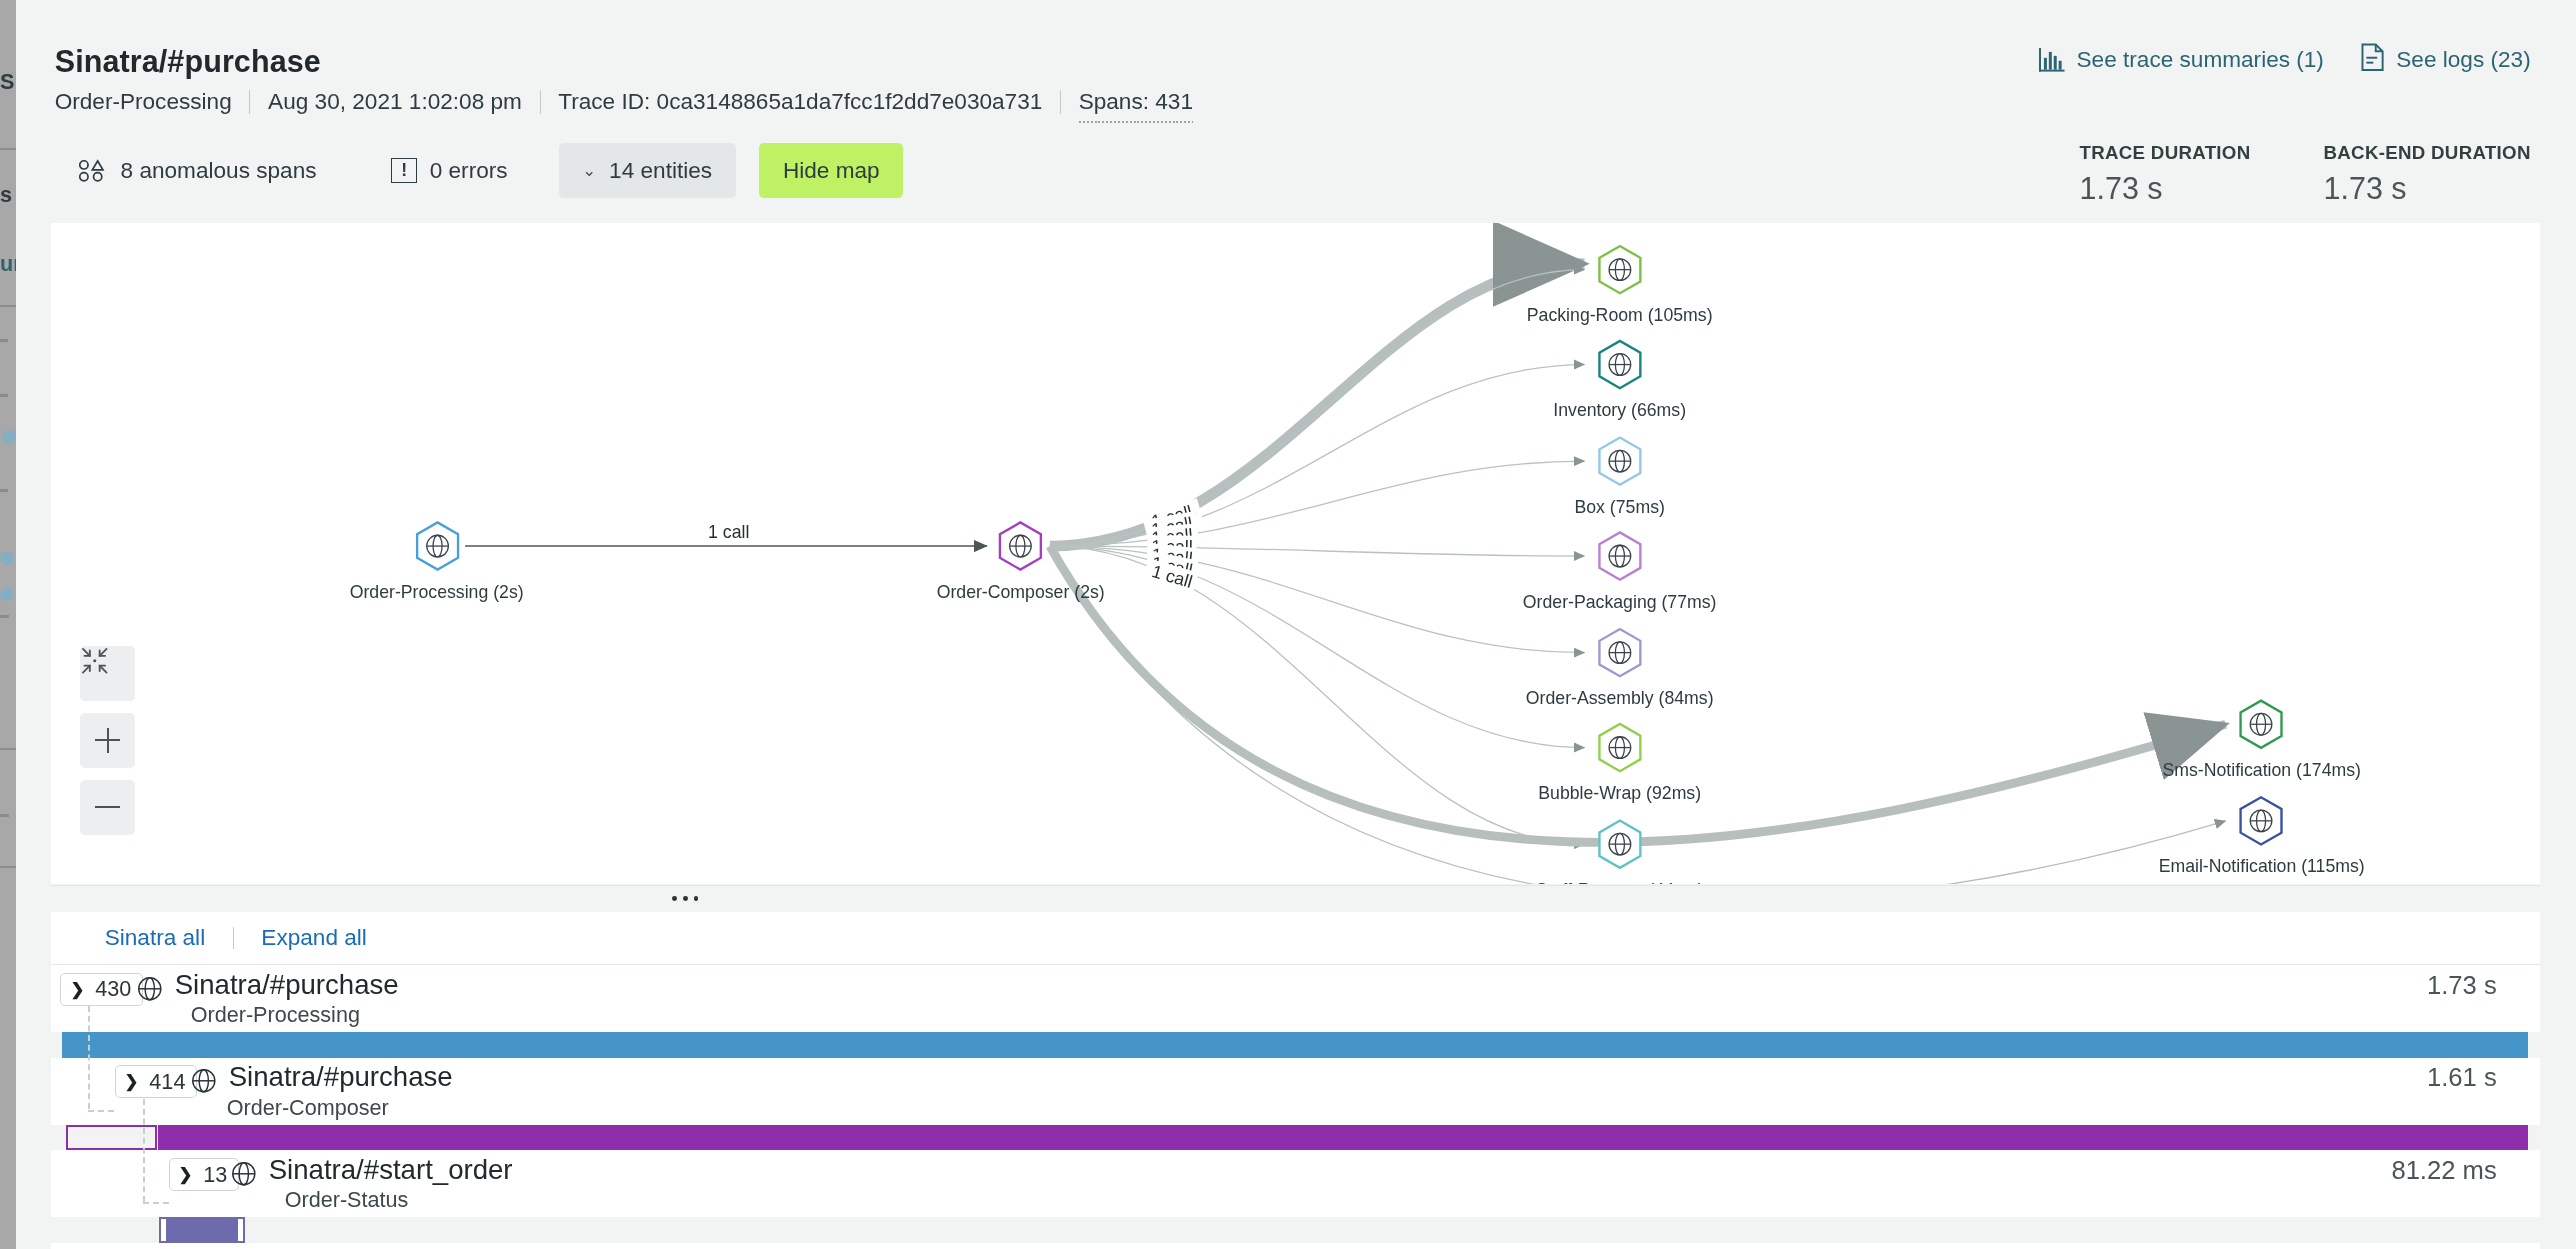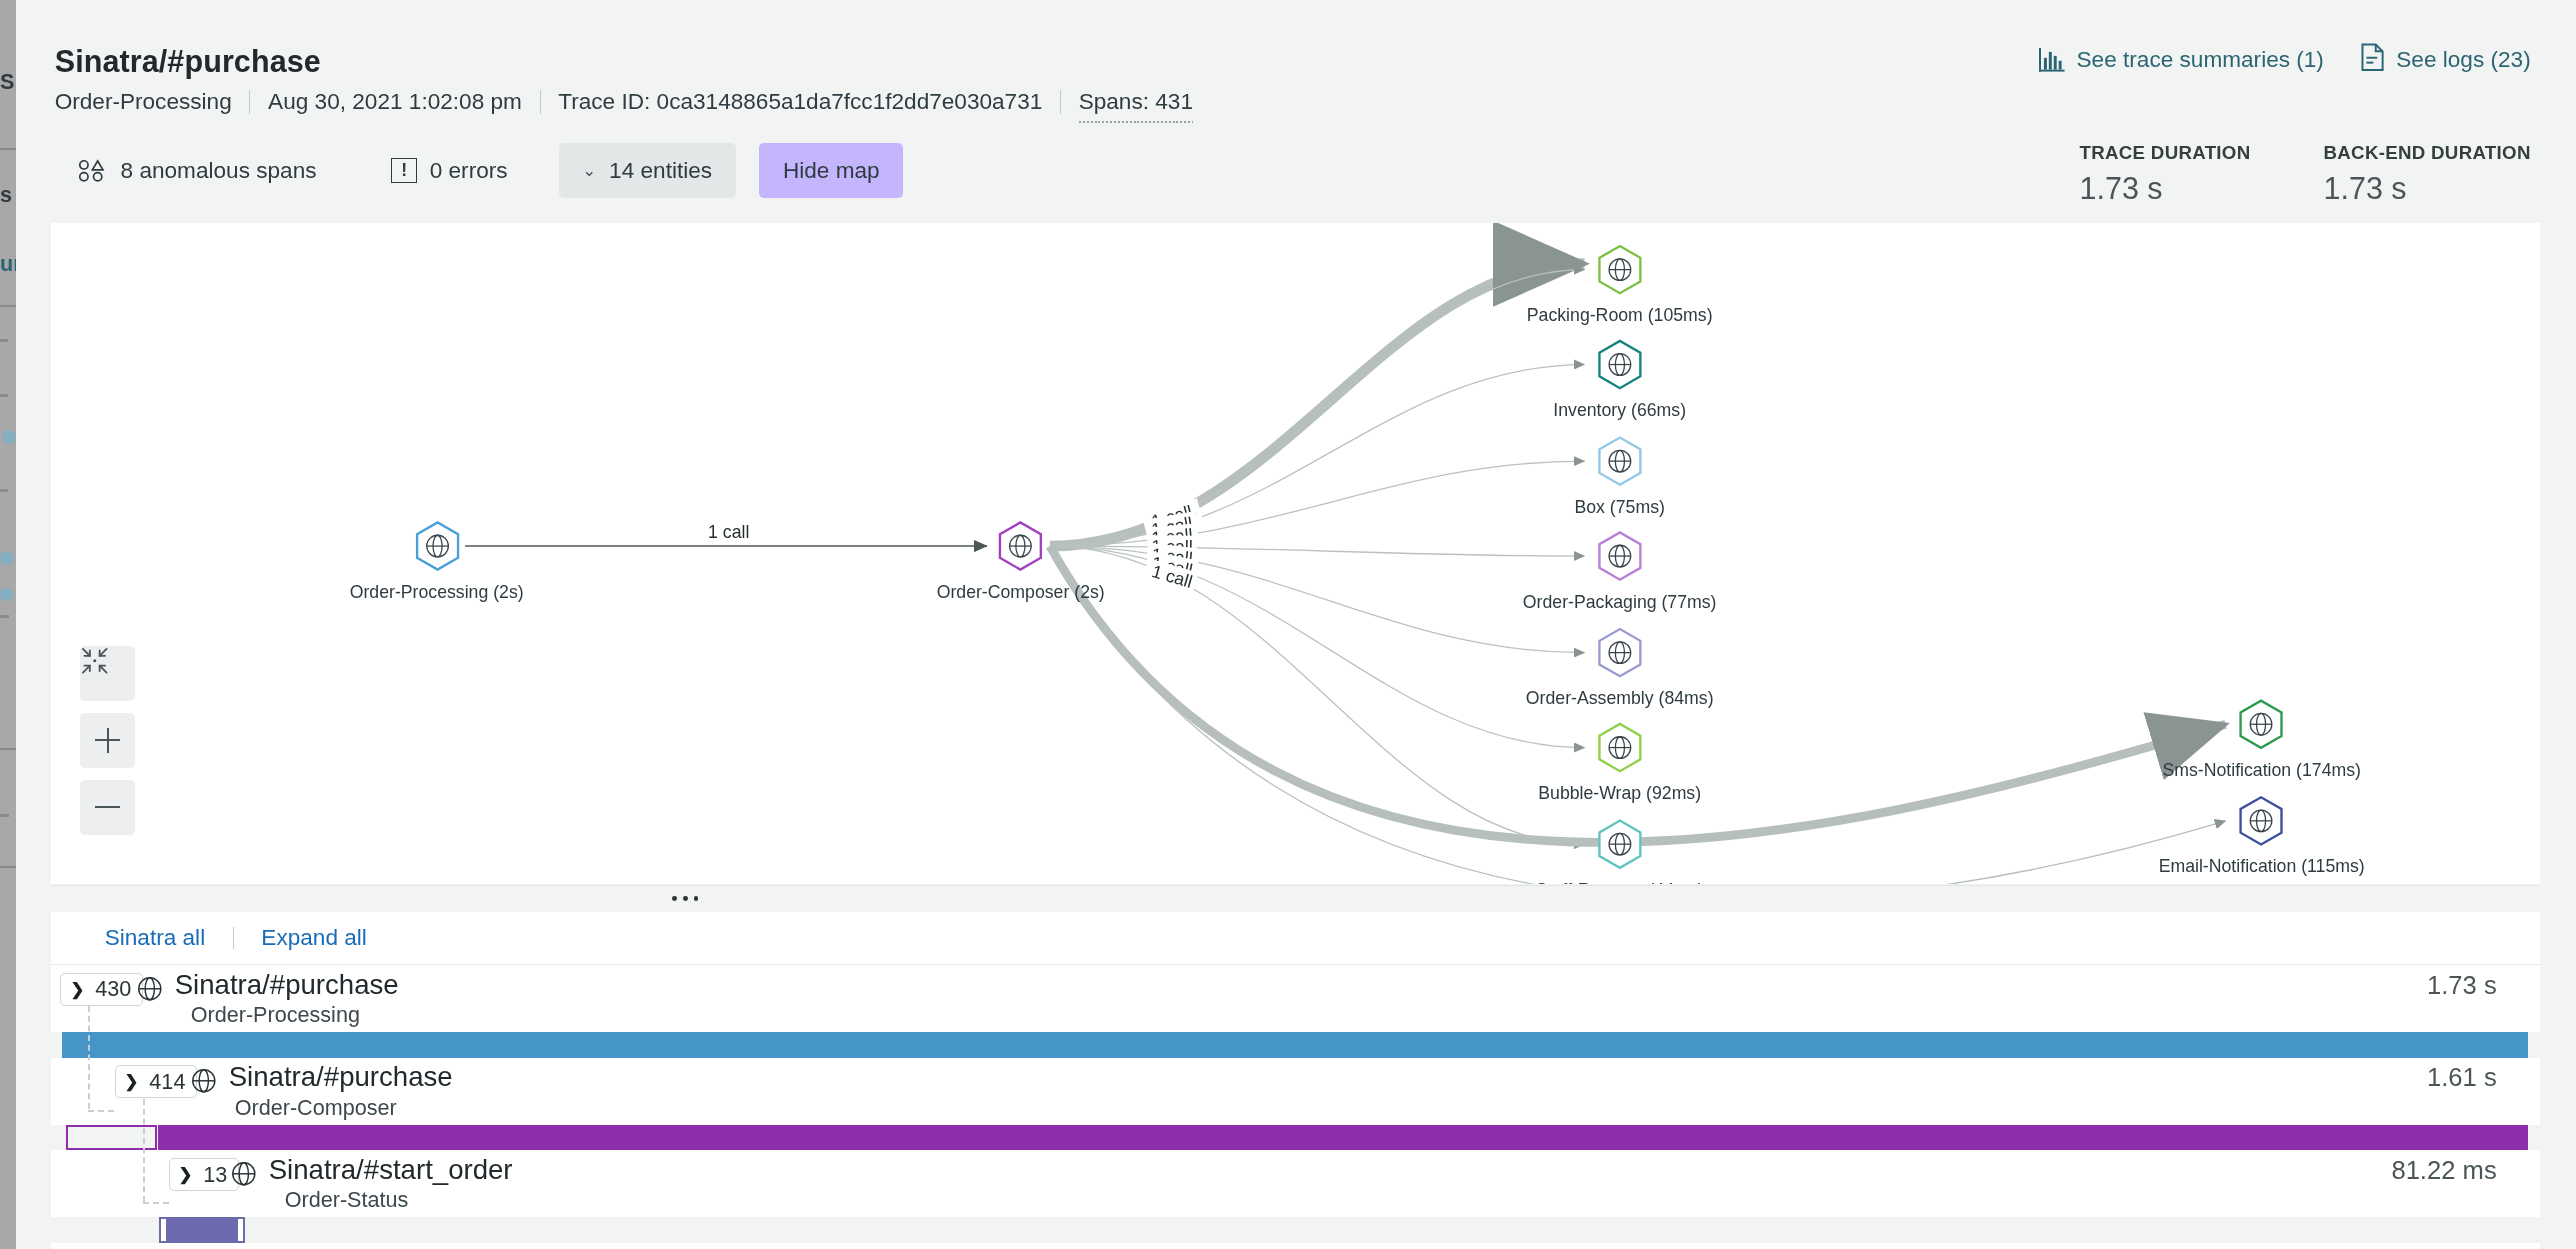--- a/index.html
+++ b/index.html
@@ -65,7 +65,7 @@
     font-size: 22.6px; color: #2e3b40; background: transparent;
   }
   .chip.filled { background: #e4e7e8; }
-  .chip.plain  { background: #c4b5fd; justify-content: flex-end; }
+  .chip.plain  { background: #bef264; justify-content: flex-end; }
   .chip .lbl { white-space: nowrap; }
 
   .ico-anom { width: 29.5px; height: 25.6px; position: relative; flex: 0 0 auto; }

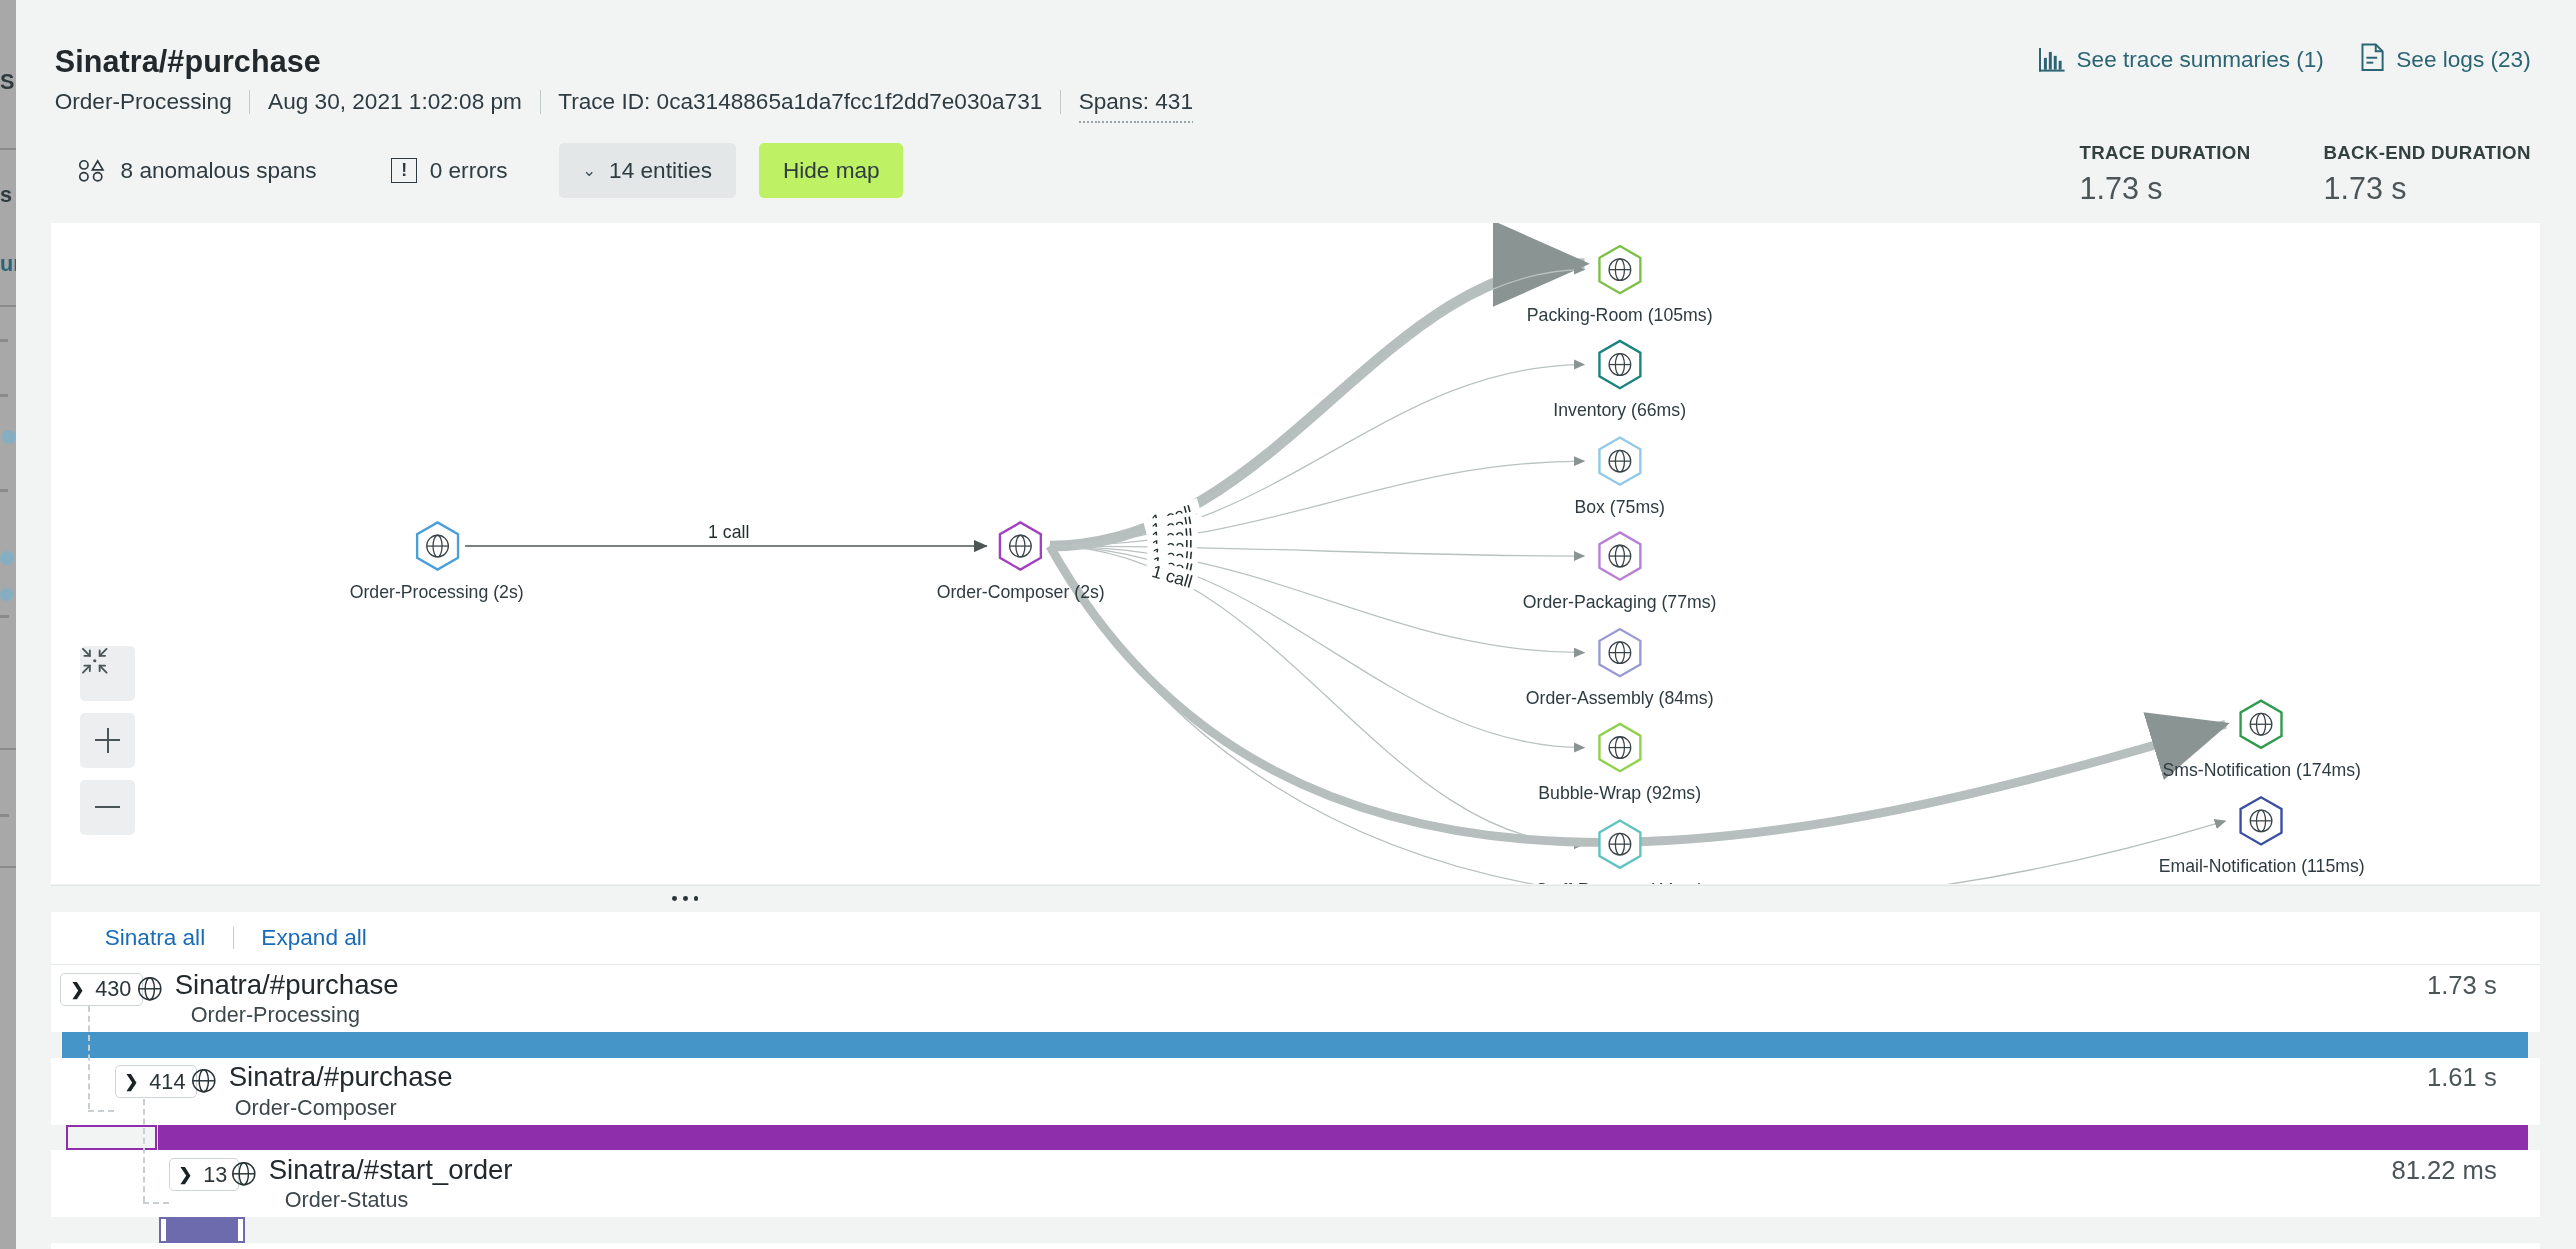--- a/index.html
+++ b/index.html
@@ -486,7 +486,7 @@
                 <line x1="2.8" y1="14" x2="25.2" y2="14" stroke="#2a3437" stroke-width="1.5"></line>
               </svg></span>
             <div class="row-title" style="left: 178px; top: 3.9px;">Sinatra/#purchase</div>
-            <div class="row-sub" style="left: 184px; top: 37px;">Order-Composer</div>
+            <div class="row-sub" style="left: 176px; top: 37px;">Order-Composer</div>
             <div class="row-dur" style="top: 5.9px;">1.61 s</div>
           </div>
           <div class="track">

